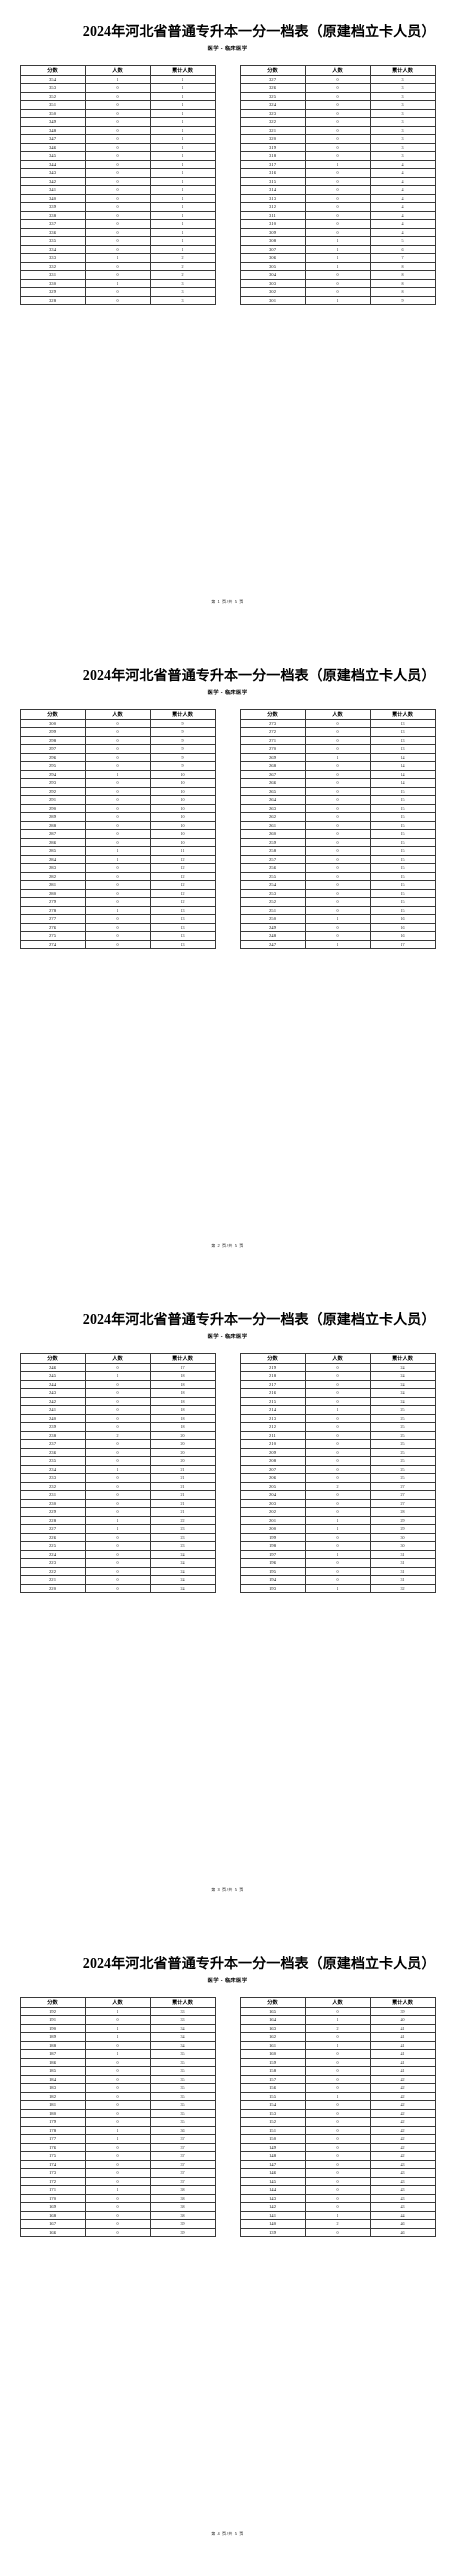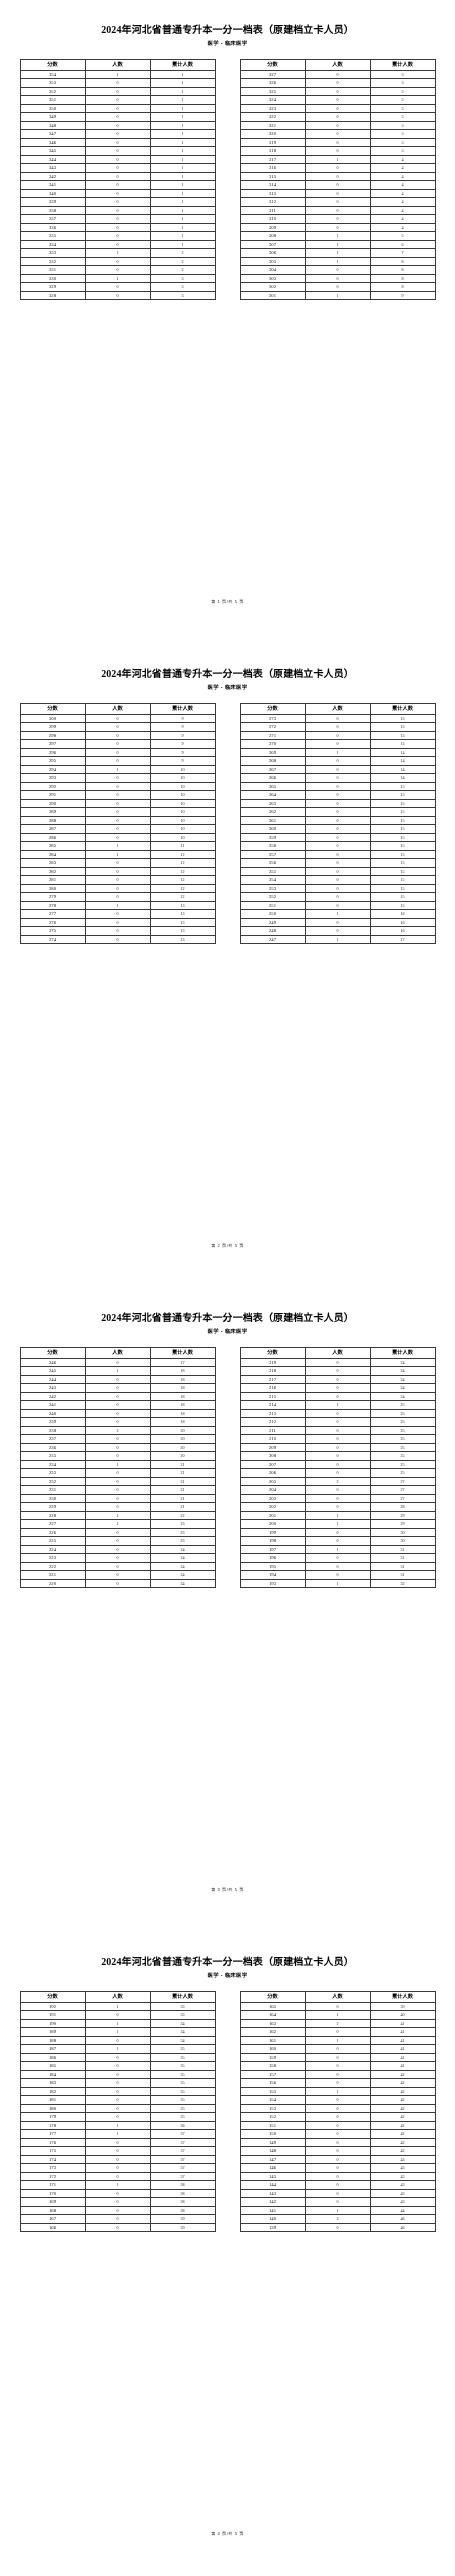--- a/index.html
+++ b/index.html
@@ -18,8 +18,8 @@
     overflow:hidden;
   }
   .doc-title{
-    text-align:center;
-    font-size:10px;
+    text-align:right;
+    font-size:14px;
     font-weight:700;
     letter-spacing:0.1px;
     font-family:"Liberation Serif","DejaVu Serif",serif;

